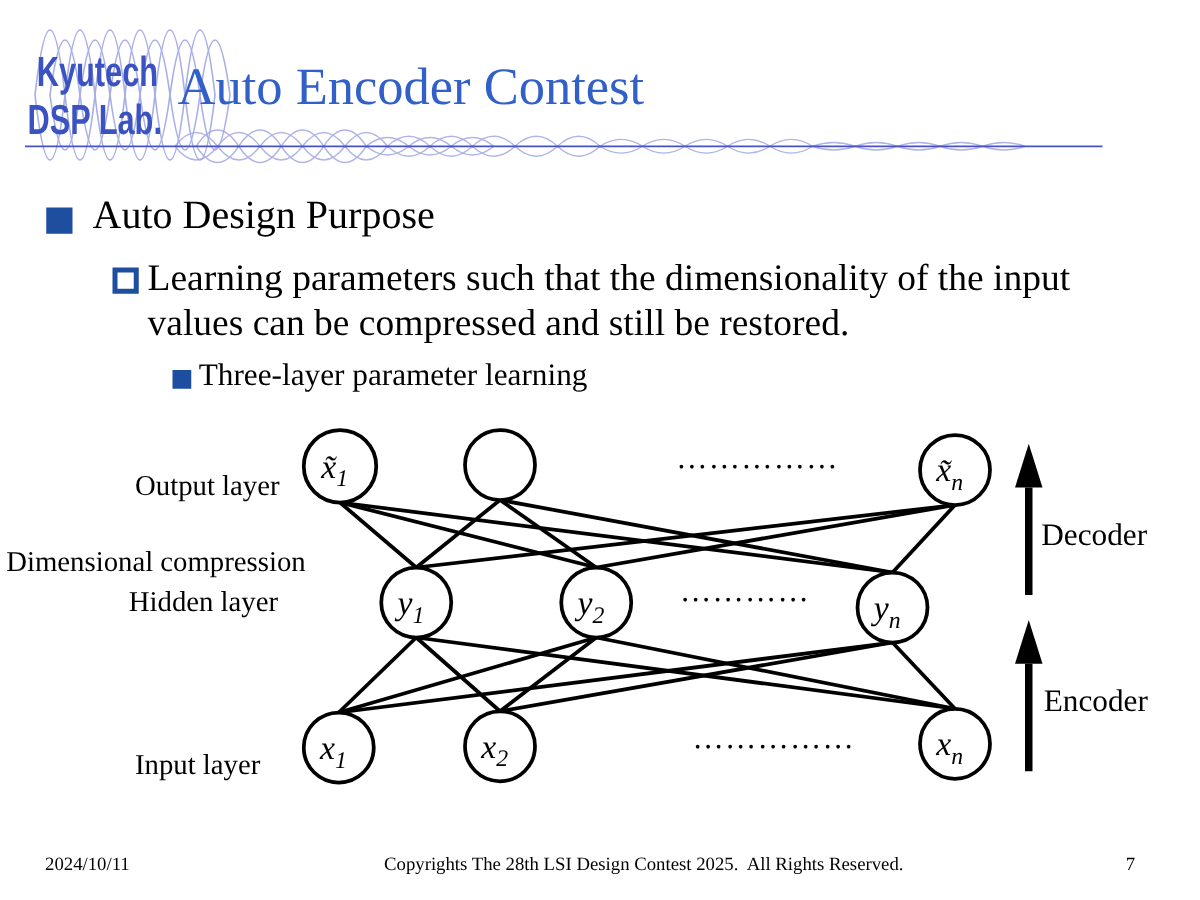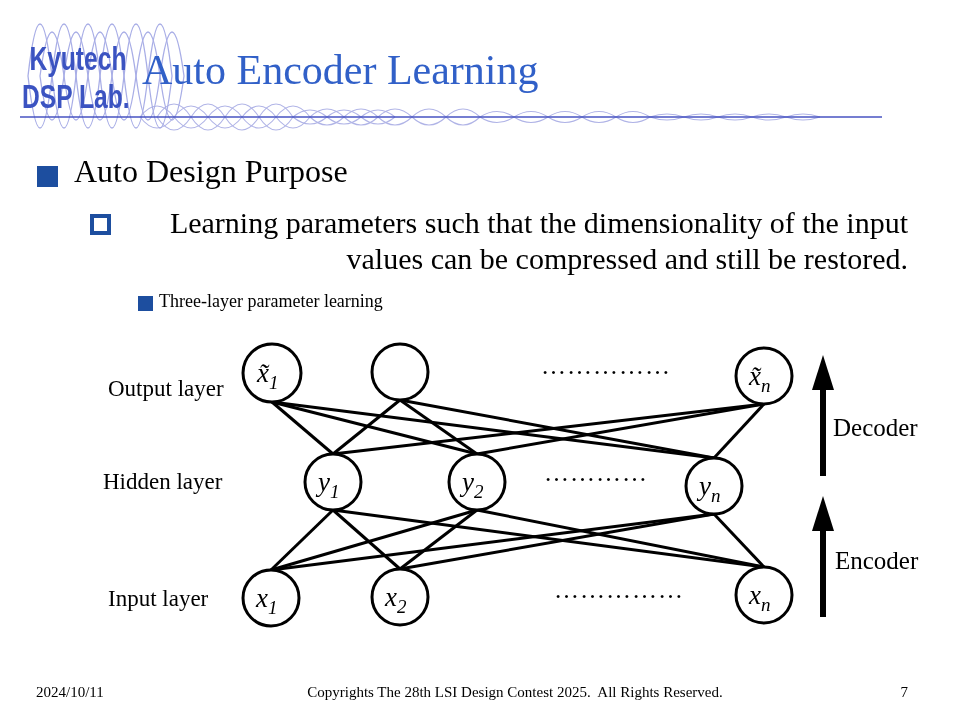--- a/index.html
+++ b/index.html
@@ -66,7 +66,7 @@
     <span class="l2">DSP Lab.</span>
   </div>
 
-  <div class="abs title">Auto Encoder Learning</div>
+  <div class="abs title">Auto Encoder Contest</div>
 
   <div class="abs b1-sq"></div>
   <div class="abs b1-tx">Auto Design Purpose</div>

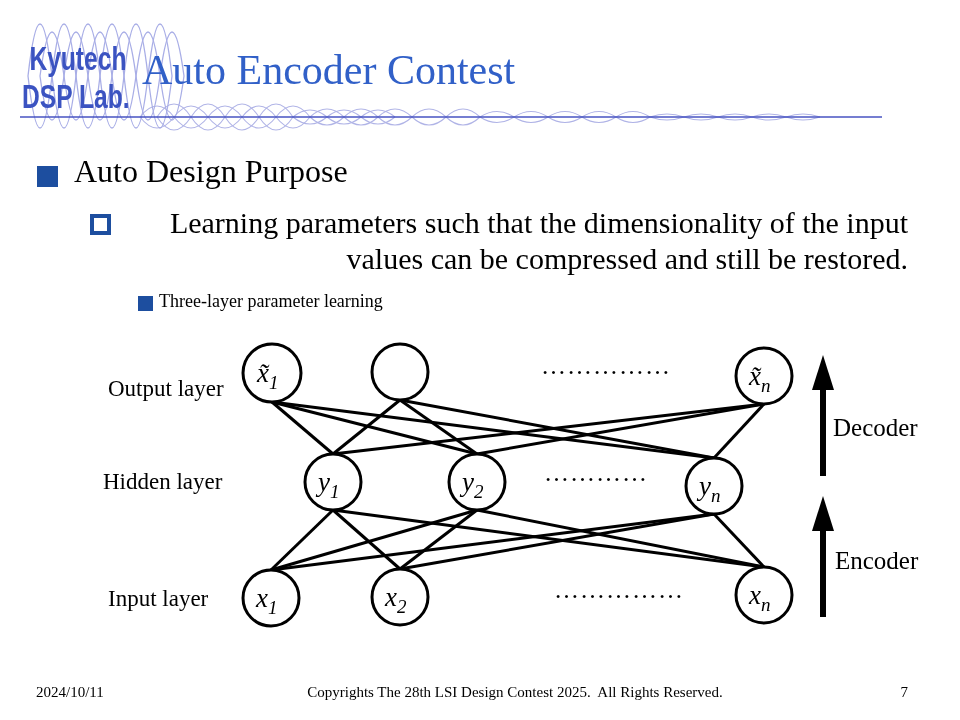--- a/index.html
+++ b/index.html
@@ -20,7 +20,7 @@
   .b1-sq{left:37px;top:166px;width:21px;height:21px;background:#1d4e9f;}
   .b1-tx{left:74px;top:153px;font-size:32px;line-height:36px;color:#000;}
   .b2-sq{left:90px;top:214px;width:13px;height:13px;background:#fff;border:4px solid #1d4e9f;}
-  .b2-tx{left:118px;top:205px;font-size:30px;line-height:36px;color:#000;white-space:normal;width:790px;text-align:right;}
+  .b2-tx{left:118px;top:205px;font-size:30px;line-height:36px;color:#000;white-space:normal;width:790px;}
   .b3-sq{left:138px;top:296px;width:15px;height:15px;background:#1d4e9f;}
   .b3-tx{left:159px;top:287px;font-size:18px;line-height:28px;color:#000;}
 

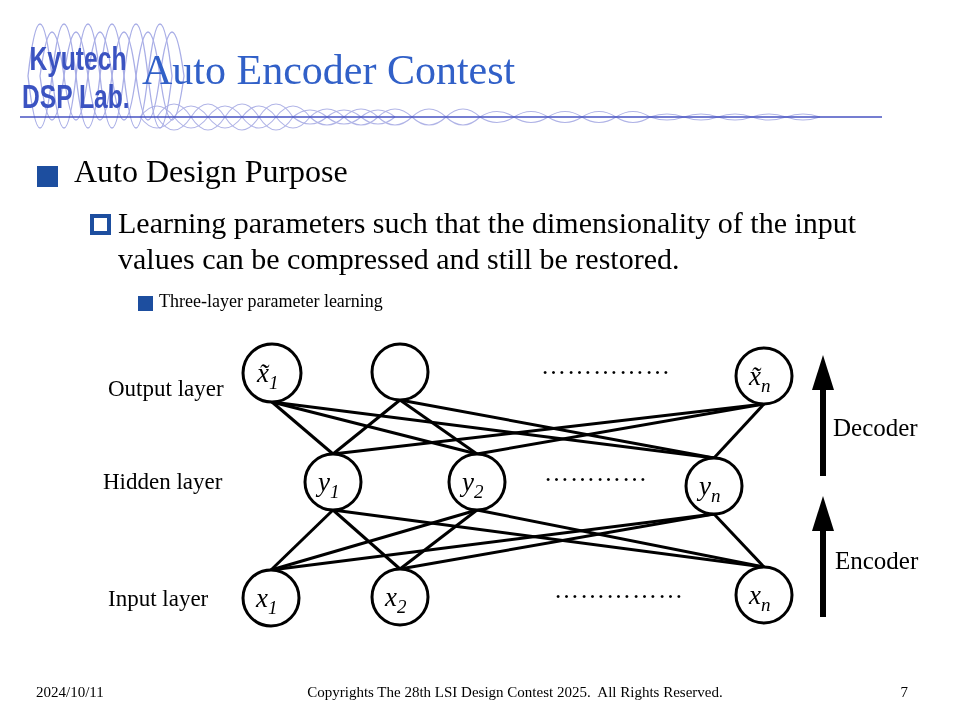--- a/index.html
+++ b/index.html
@@ -22,7 +22,7 @@
   .b2-sq{left:90px;top:214px;width:13px;height:13px;background:#fff;border:4px solid #1d4e9f;}
   .b2-tx{left:118px;top:205px;font-size:30px;line-height:36px;color:#000;white-space:normal;width:790px;}
   .b3-sq{left:138px;top:296px;width:15px;height:15px;background:#1d4e9f;}
-  .b3-tx{left:159px;top:287px;font-size:18px;line-height:28px;color:#000;}
+  .b3-tx{left:159px;top:287px;font-size:25px;line-height:28px;color:#000;}
 
   
   .dlab{font-size:23px;color:#000;}

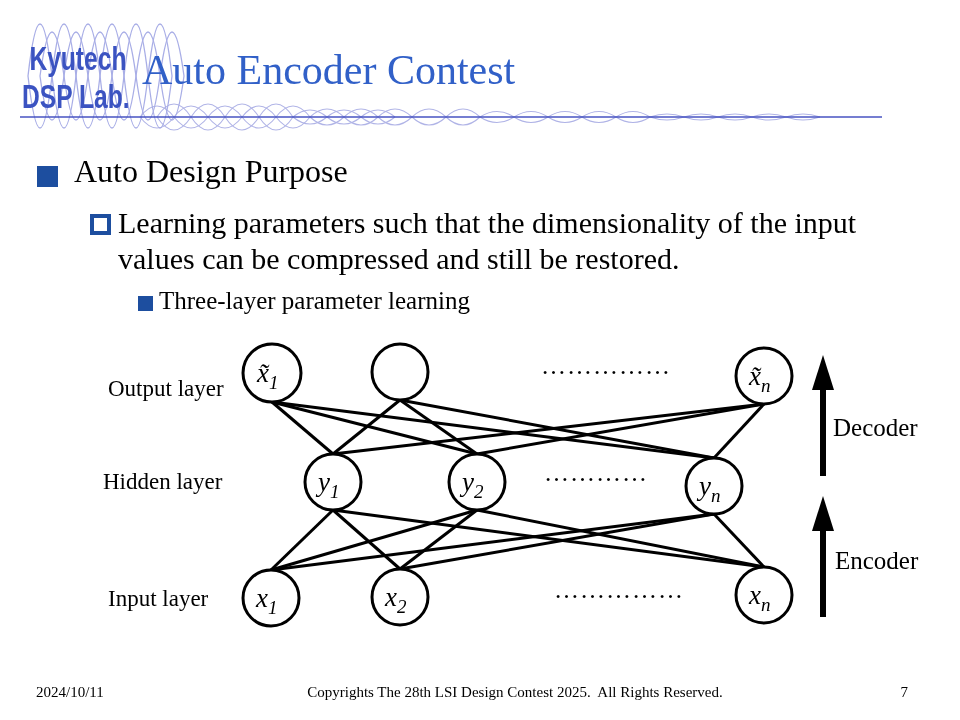--- a/index.html
+++ b/index.html
@@ -78,6 +78,7 @@
   <div class="abs b3-tx">Three-layer parameter learning</div>
 
   <div class="abs dlab" id="lab-output">Output layer</div>
+  <div class="abs dlab" id="lab-dim">Dimensional compression</div>
   <div class="abs dlab" id="lab-hidden">Hidden layer</div>
   <div class="abs dlab" id="lab-input">Input layer</div>
 

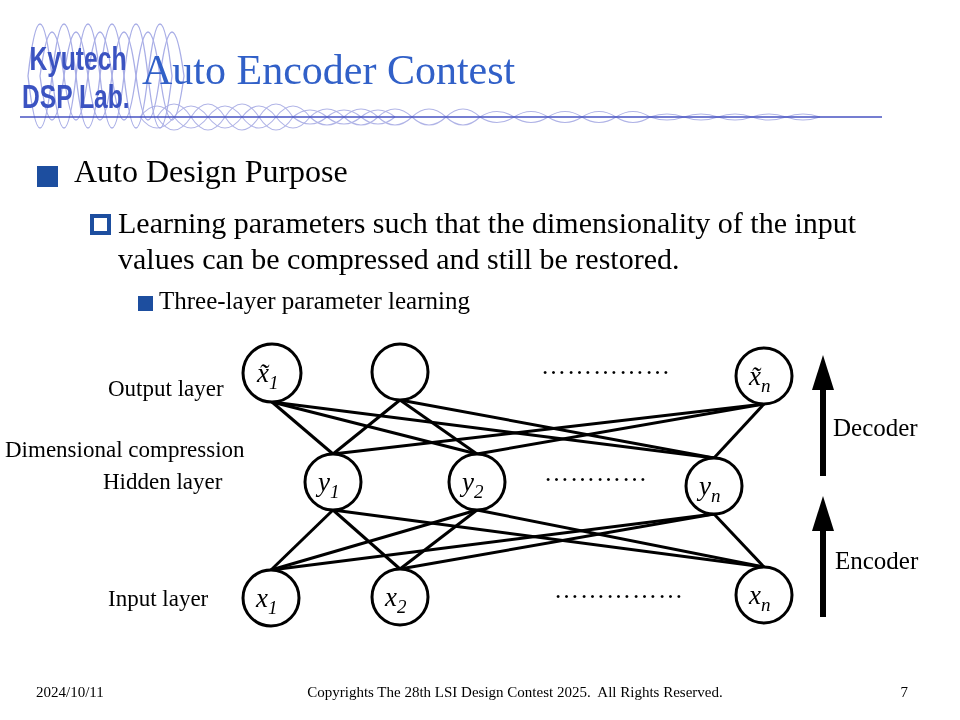--- a/index.html
+++ b/index.html
@@ -29,7 +29,7 @@
   #lab-output{left:108px;top:376px;}
   #lab-dim{left:5px;top:437px;}
   #lab-hidden{left:103px;top:469px;}
-  #lab-input{left:108px;top:586px;font-family:Liberation Serif, serif;}
+  #lab-input{left:108px;top:599px;font-family:Liberation Serif, serif;}
 
   #net{position:absolute;left:0;top:330px;}
   #net text{font-family:"Liberation Serif",serif;fill:#000;}

